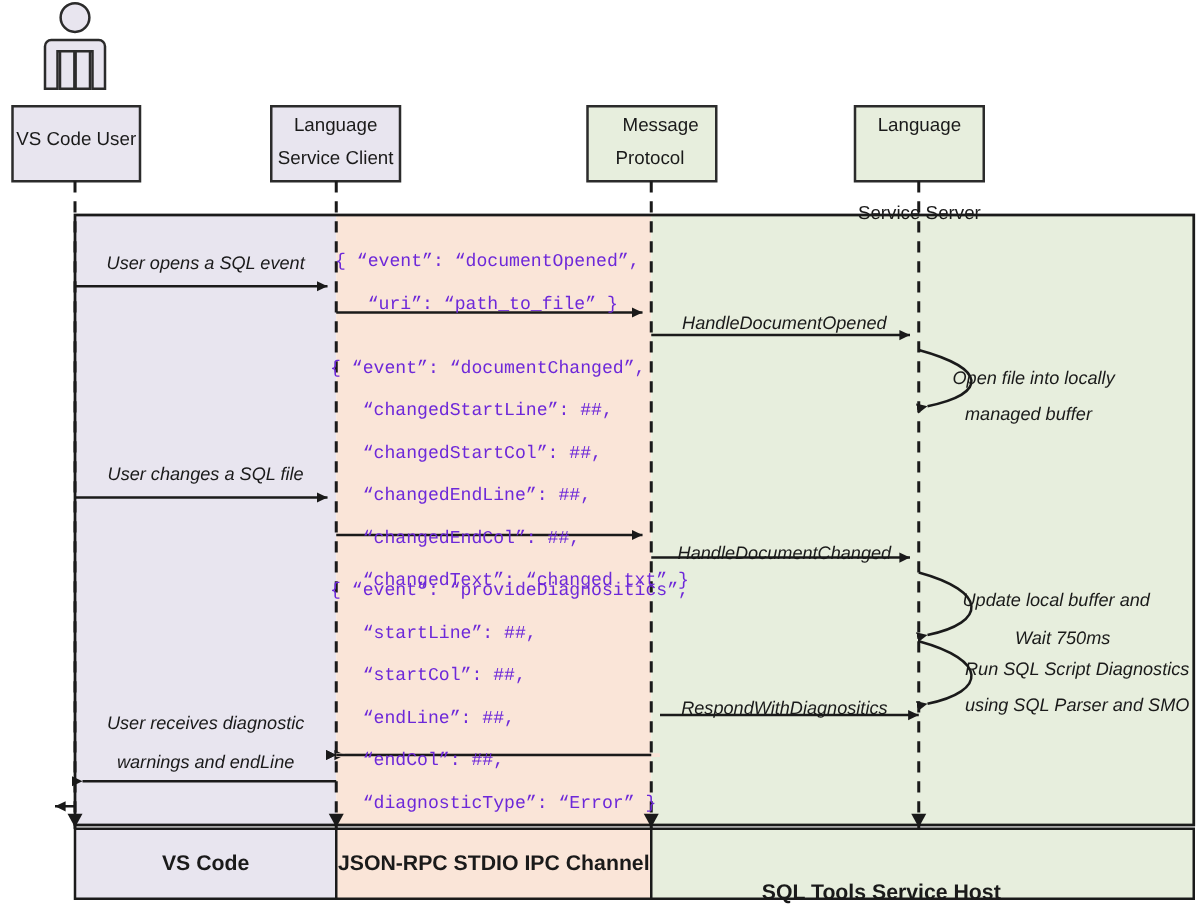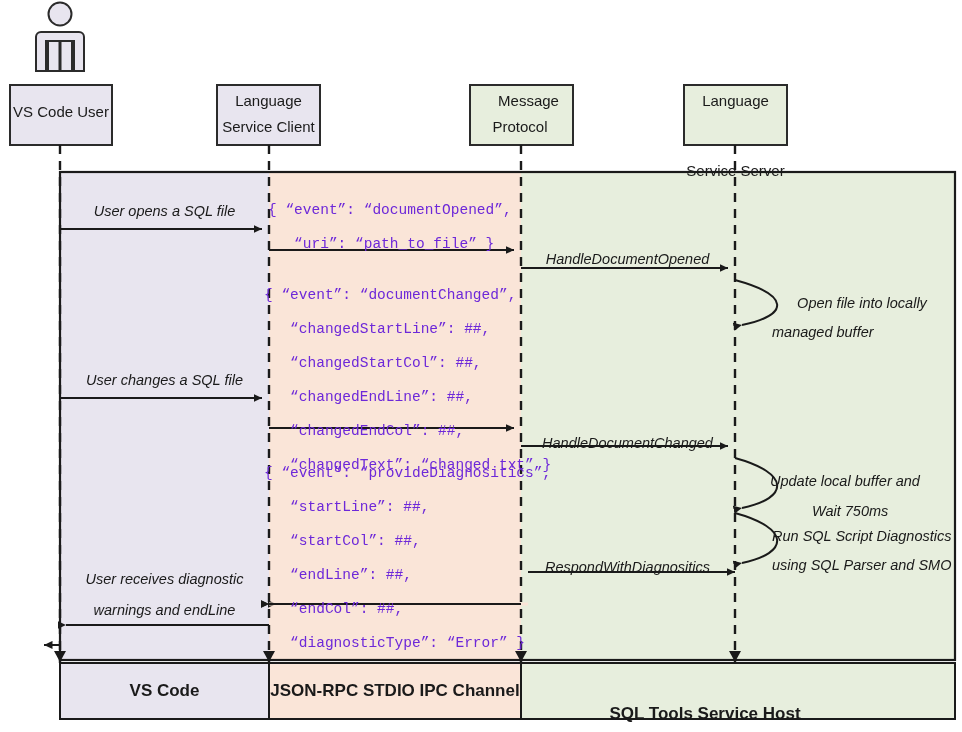--- a/index.html
+++ b/index.html
@@ -112,7 +112,7 @@
   <div class="lbl hdr" style="left:684px; top:88px;  width:103px;">Language</div>
   <div class="lbl hdr" style="left:684px; top:114px; width:103px;margin-top:44px;">Service Server</div>
 
-  <div class="lbl msg" style="left:62px;  top:198px; width:205px;">User opens a SQL file</div>
+  <div class="lbl msg" style="left:62px;  top:198px; width:205px;">User opens a SQL event</div>
   <div class="lbl msg" style="left:62px;  top:367px; width:205px;">User changes a SQL file</div>
   <div class="lbl msg" style="left:62px;  top:566px; width:205px;">User receives diagnostic</div>
   <div class="lbl msg" style="left:62px;  top:597px; width:205px;">warnings and endLine</div>

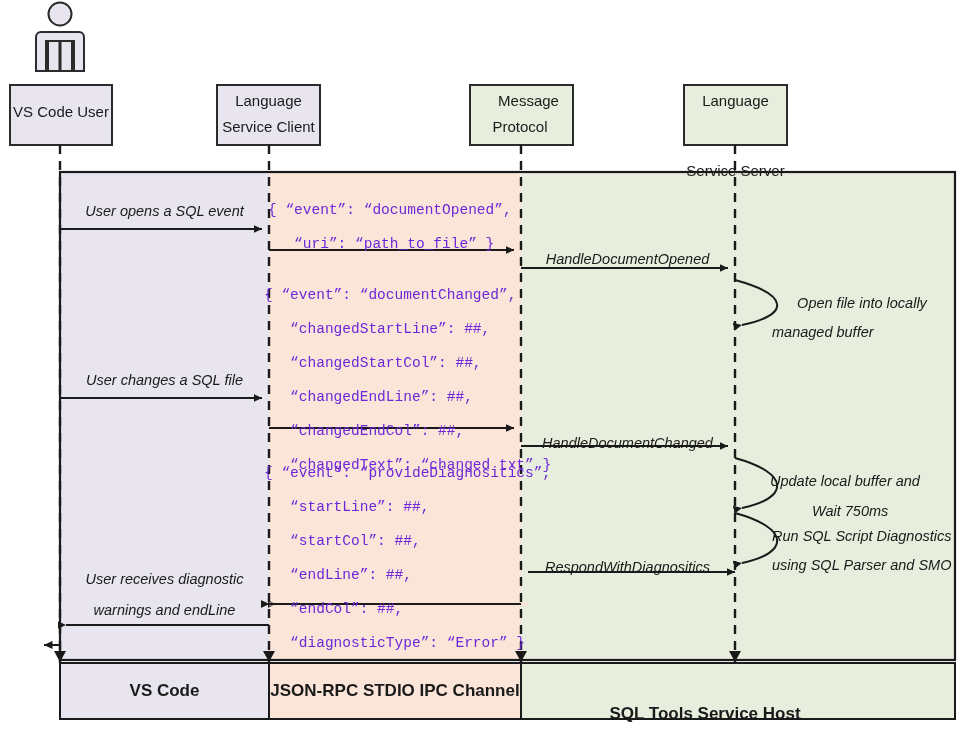--- a/index.html
+++ b/index.html
@@ -138,7 +138,7 @@
   <div class="lbl code" style="left:264px; top:592px;">   “endCol”: ##,</div>
   <div class="lbl code" style="left:264px; top:626px;">   “diagnosticType”: “Error” }</div>
 
-  <div class="lbl note" style="left:762px; top:288px; width:200px; text-align:center;">Open file into locally</div>
+  <div class="lbl note" style="left:762px; top:288px; width:200px; text-align:left;">Open file into locally</div>
   <div class="lbl note" style="left:772px; top:317px; width:200px; text-align:left;">managed buffer</div>
 
   <div class="lbl note" style="left:770px; top:466px; width:200px; text-align:left;">Update local buffer and</div>

